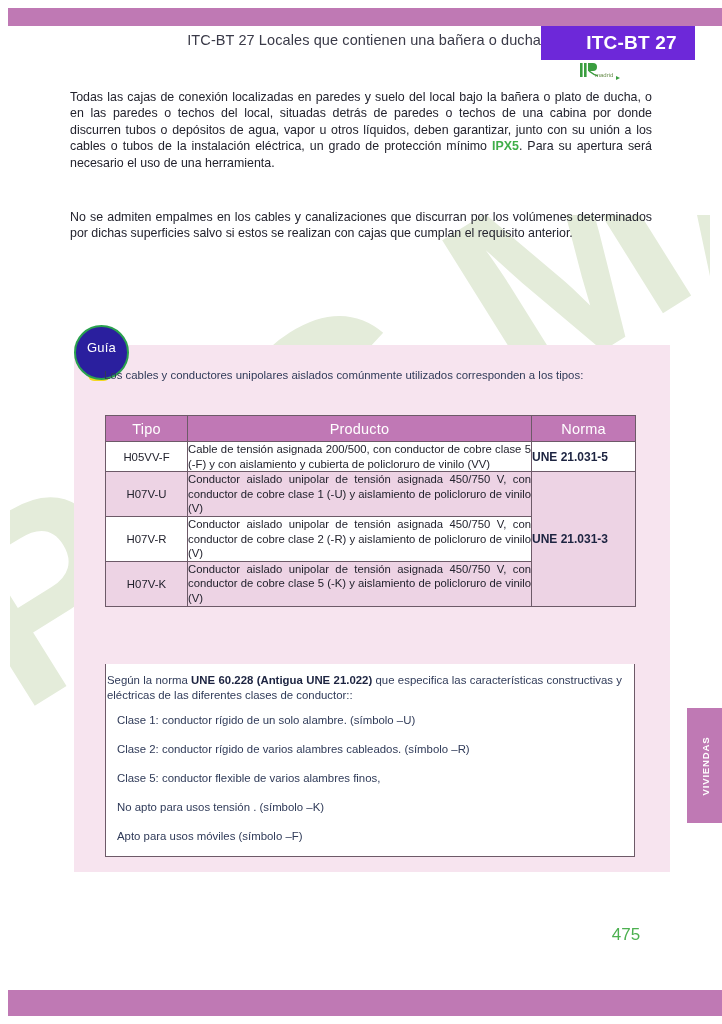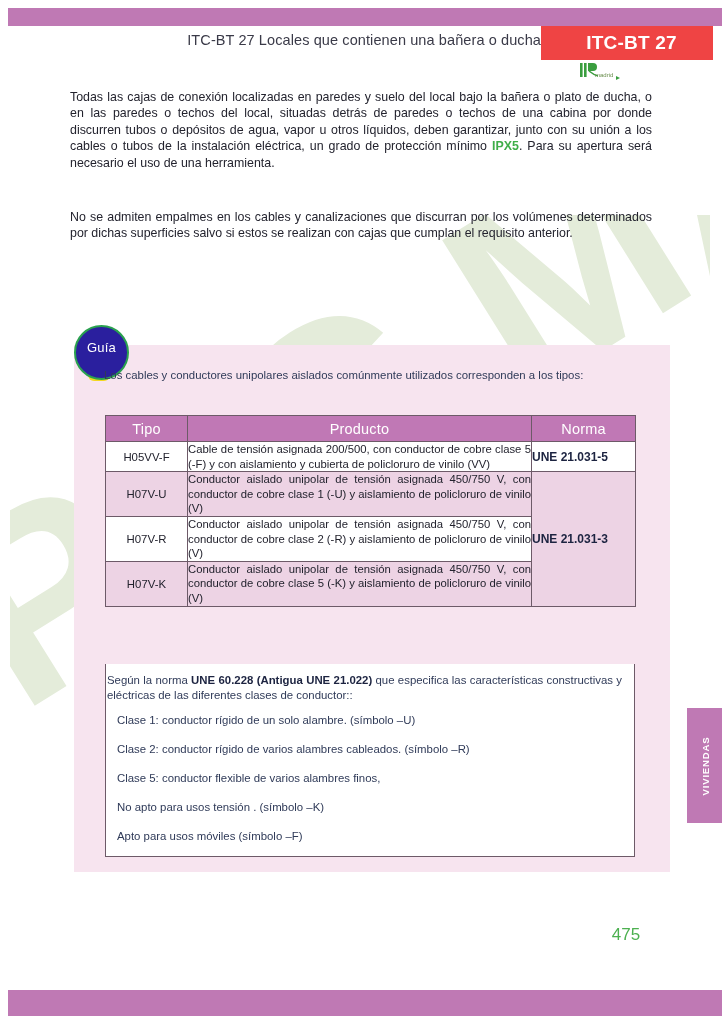--- a/index.html
+++ b/index.html
@@ -55,8 +55,8 @@
   .header-code-box {
     position: absolute;
     left: 541px; top: 0;
-    width: 172px; height: 34px;
-    background: #ef4444;
+    width: 154px; height: 34px;
+    background: #6d28d9;
   }
   .header-code {
     position: absolute;

